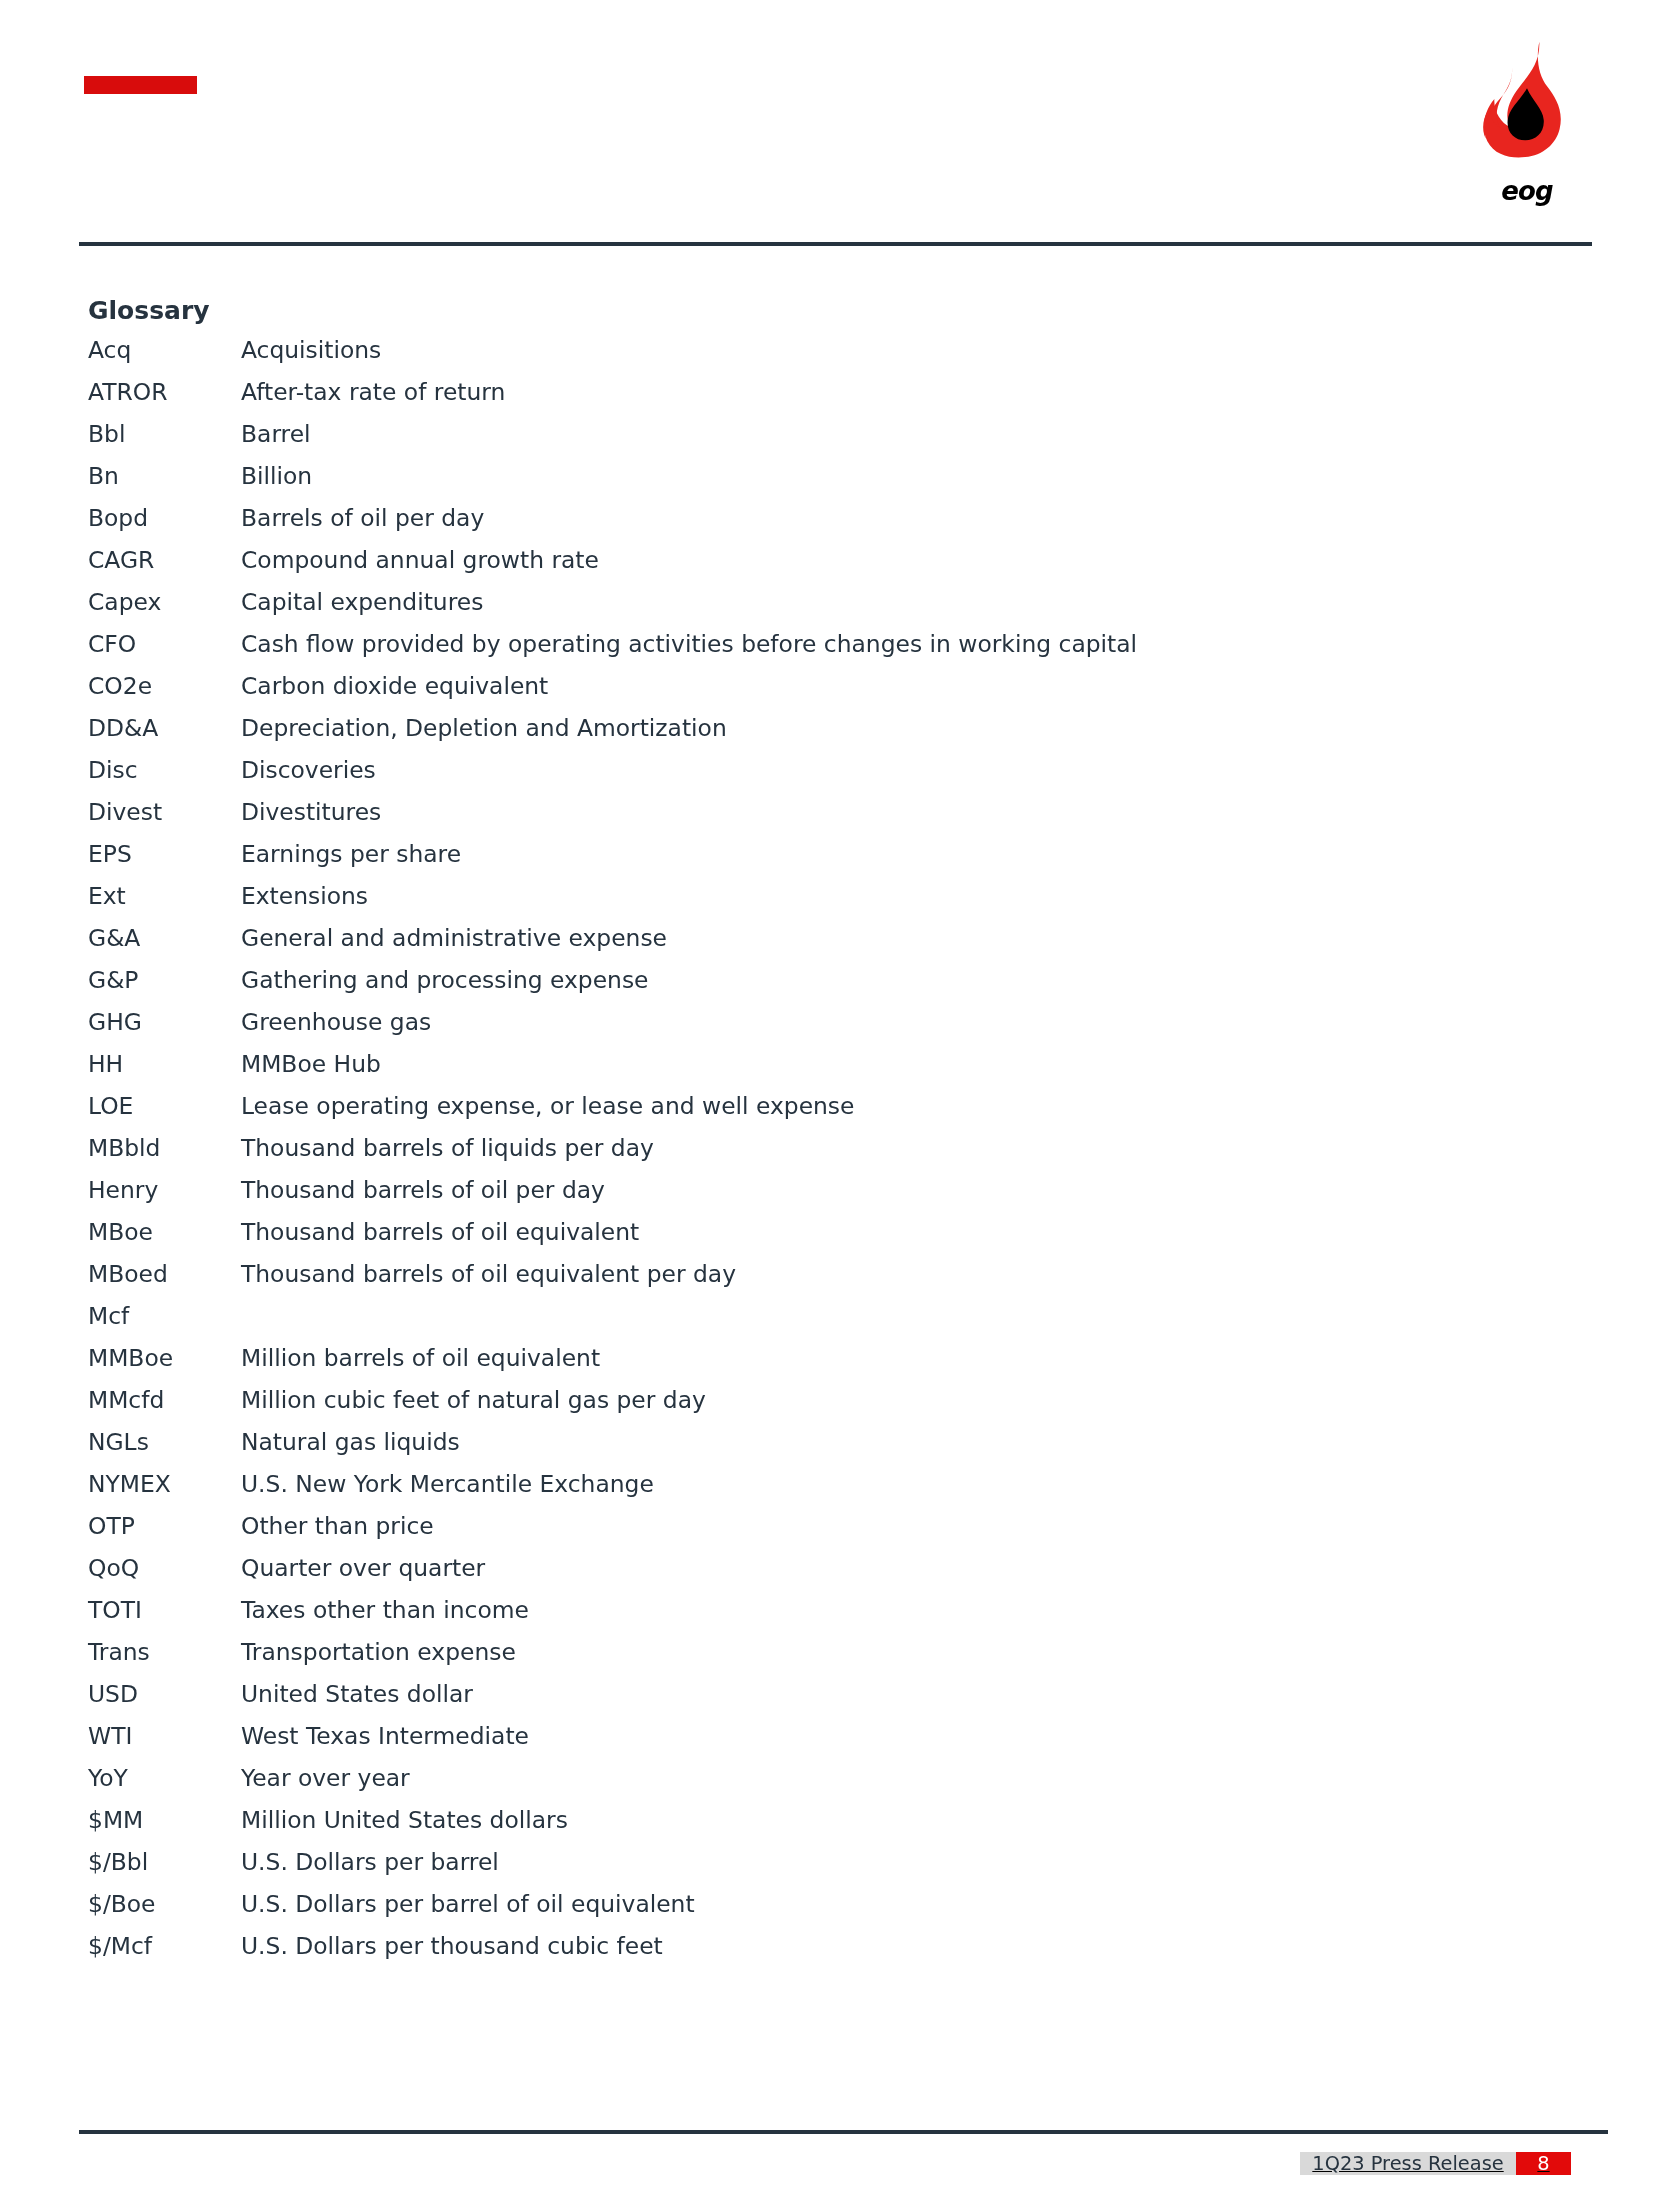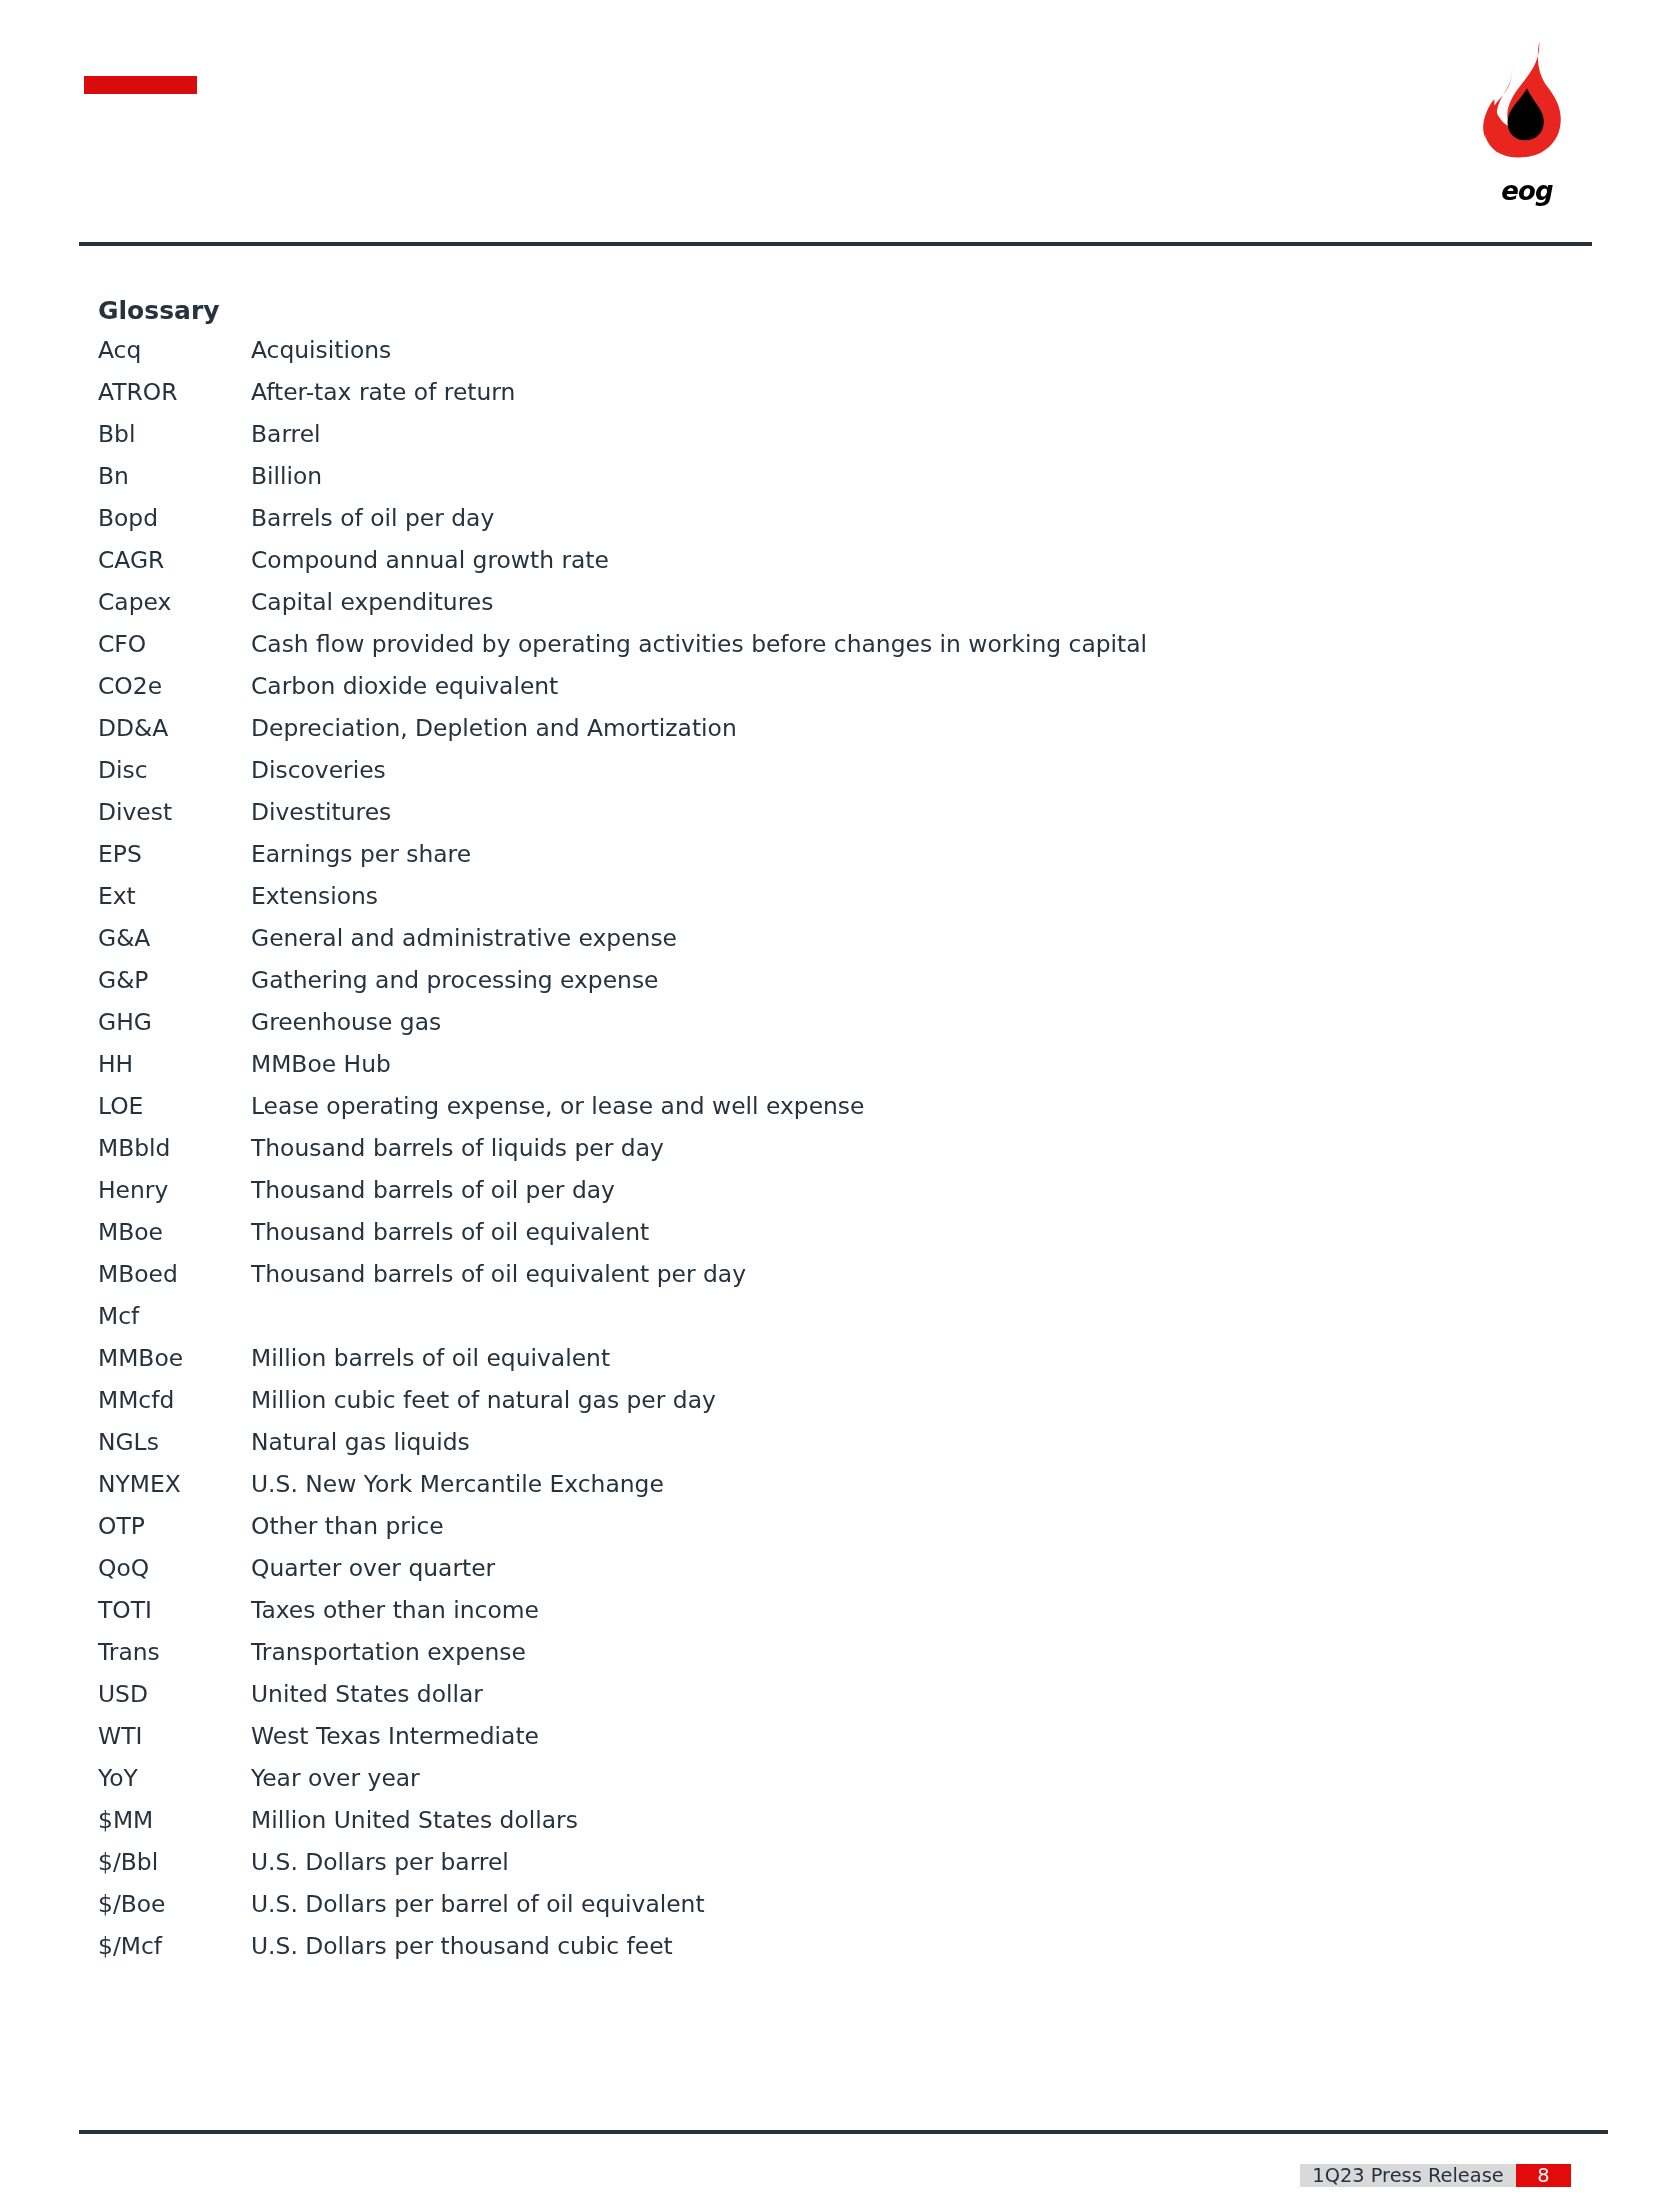--- a/index.html
+++ b/index.html
@@ -77,7 +77,7 @@
   
   .content {
     position: absolute;
-    left: 98px;
+    left: 88px;
     top: 298px;
     width: 1500px;
   }

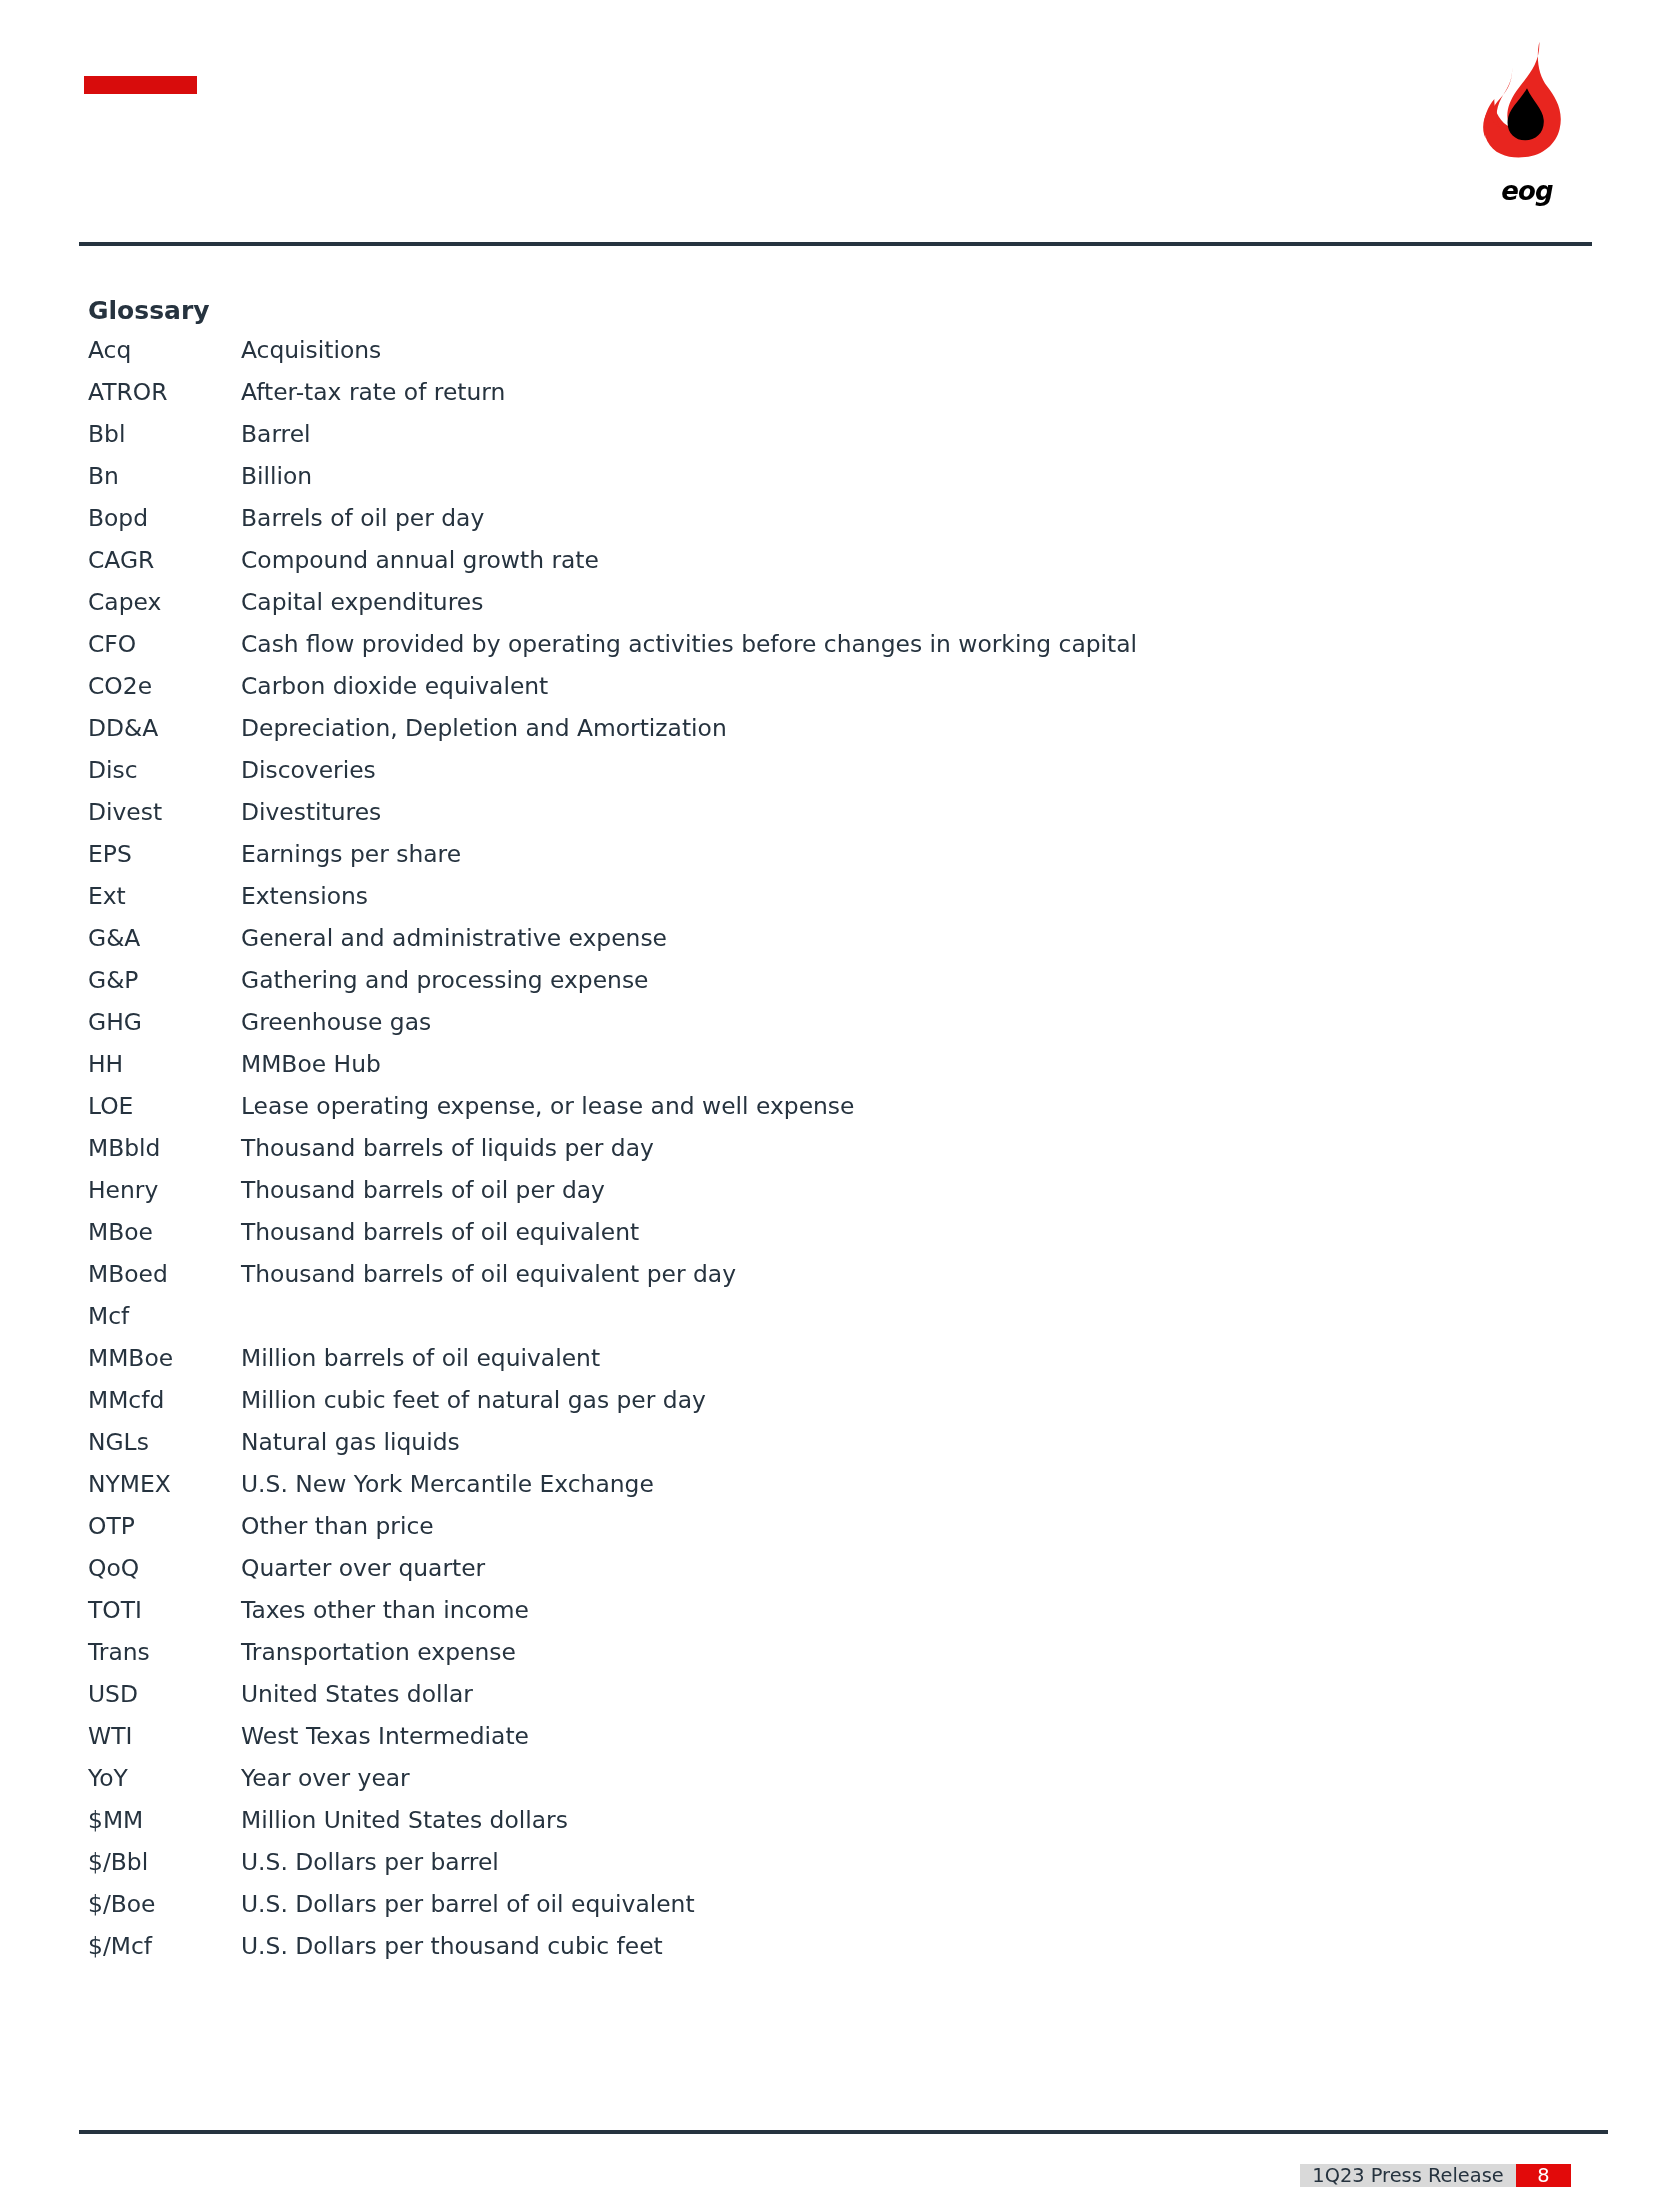--- a/index.html
+++ b/index.html
@@ -123,7 +123,8 @@
     right: 107px;
     display: flex;
     height: 46px;
-    align-items: center;
+    align-items: flex-start;
+    text-decoration: underline;
   }
   .footer-label {
     background: #d9d9d9;

